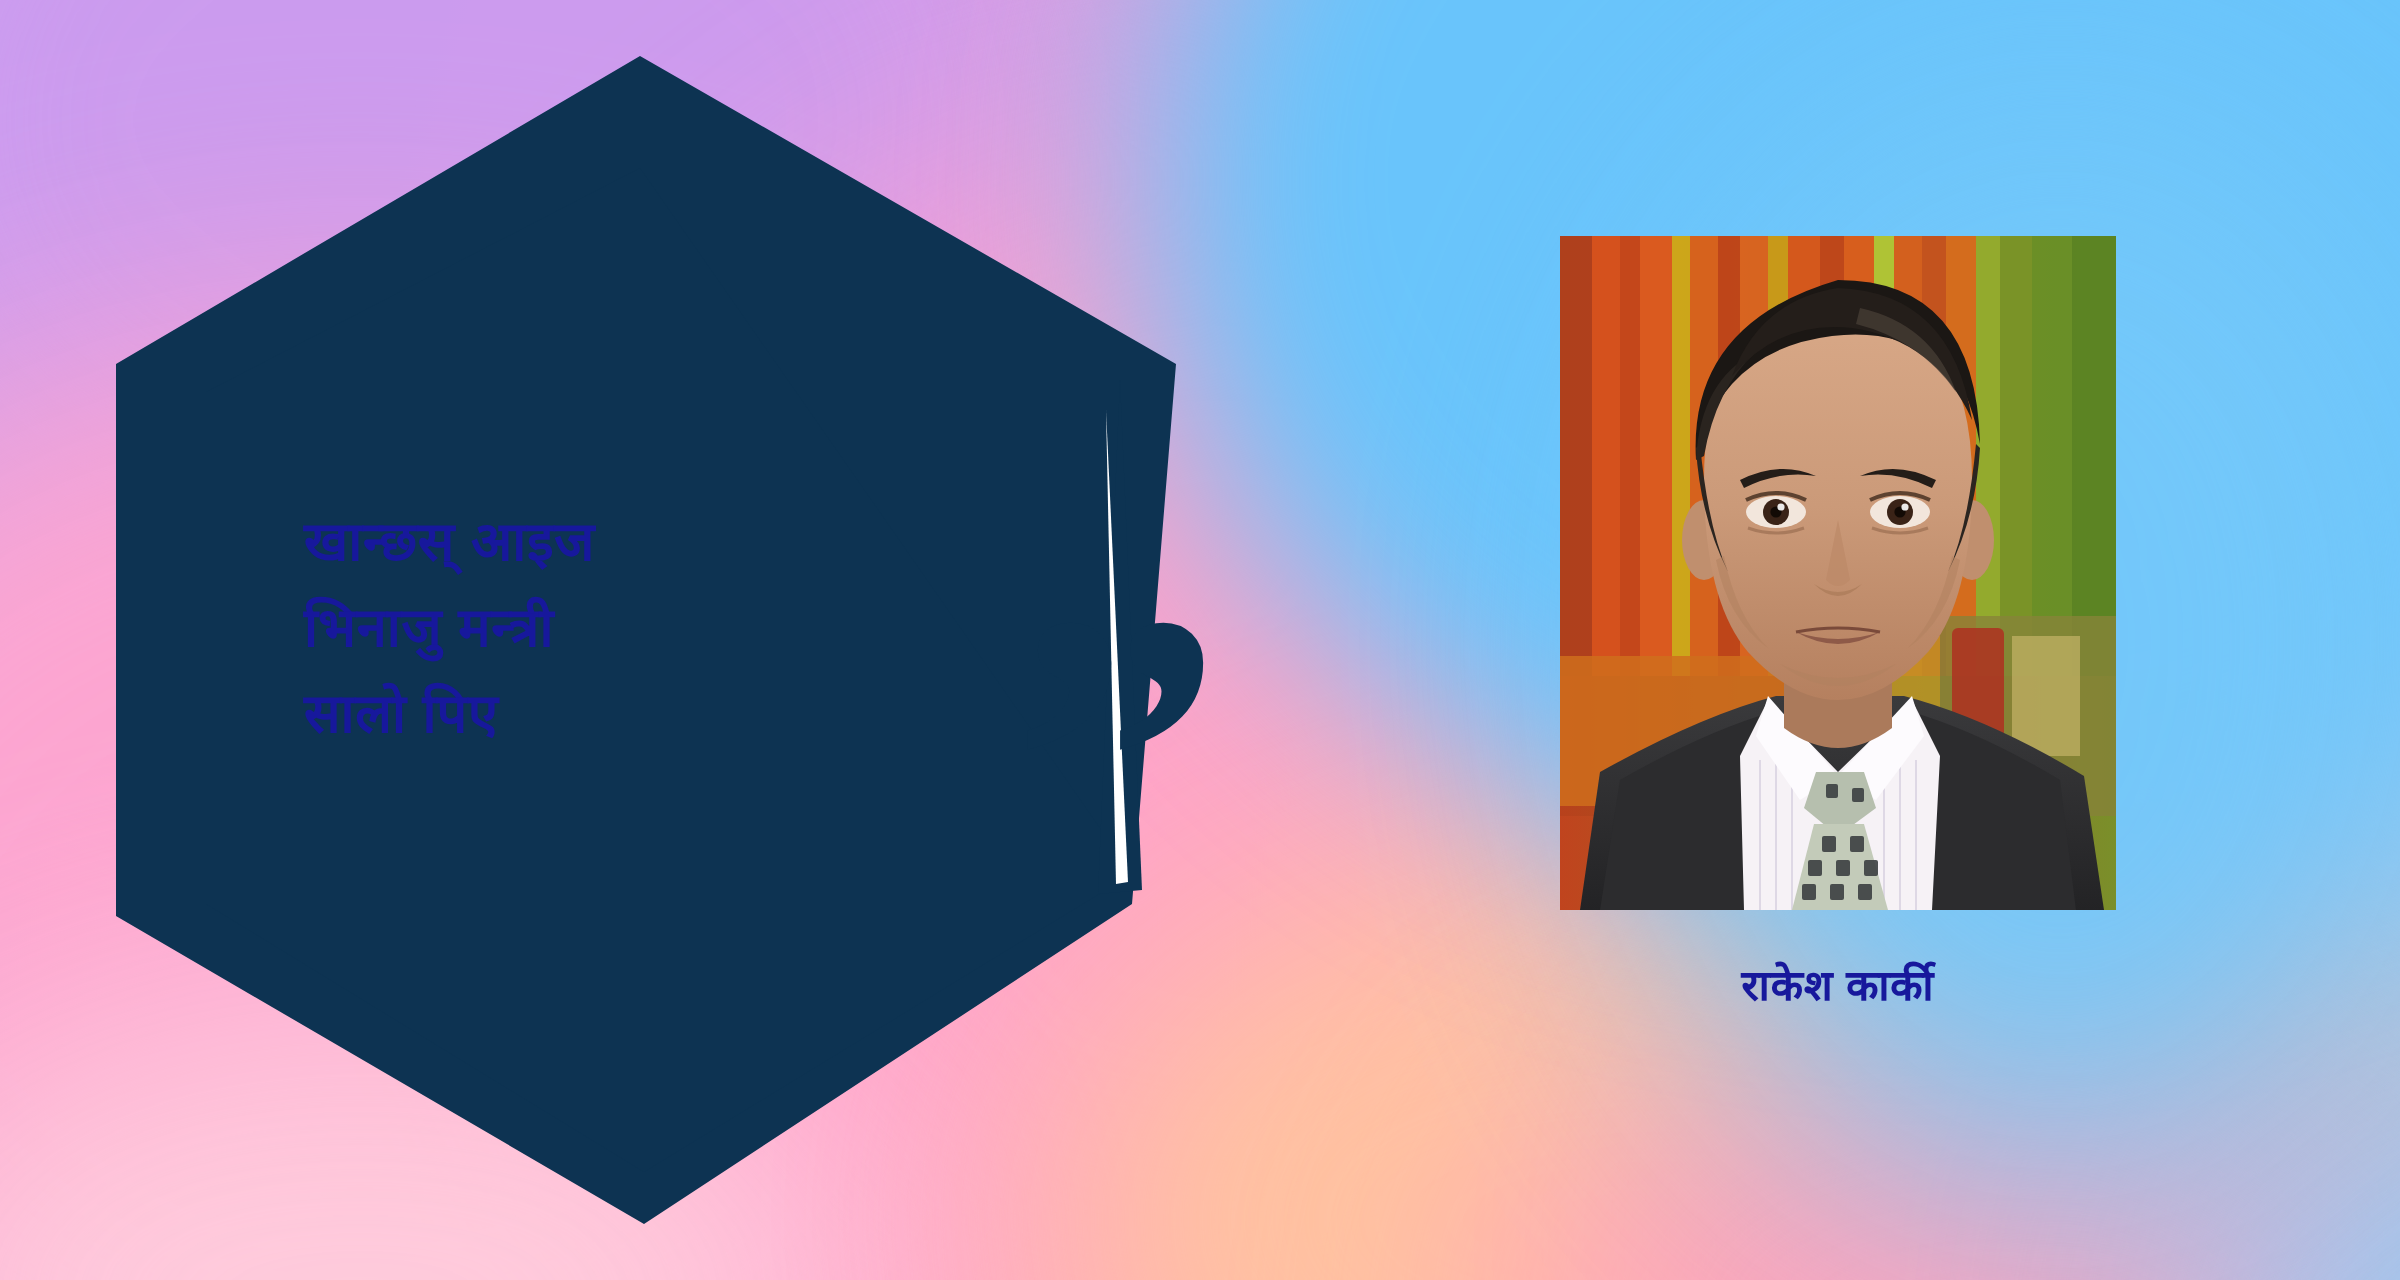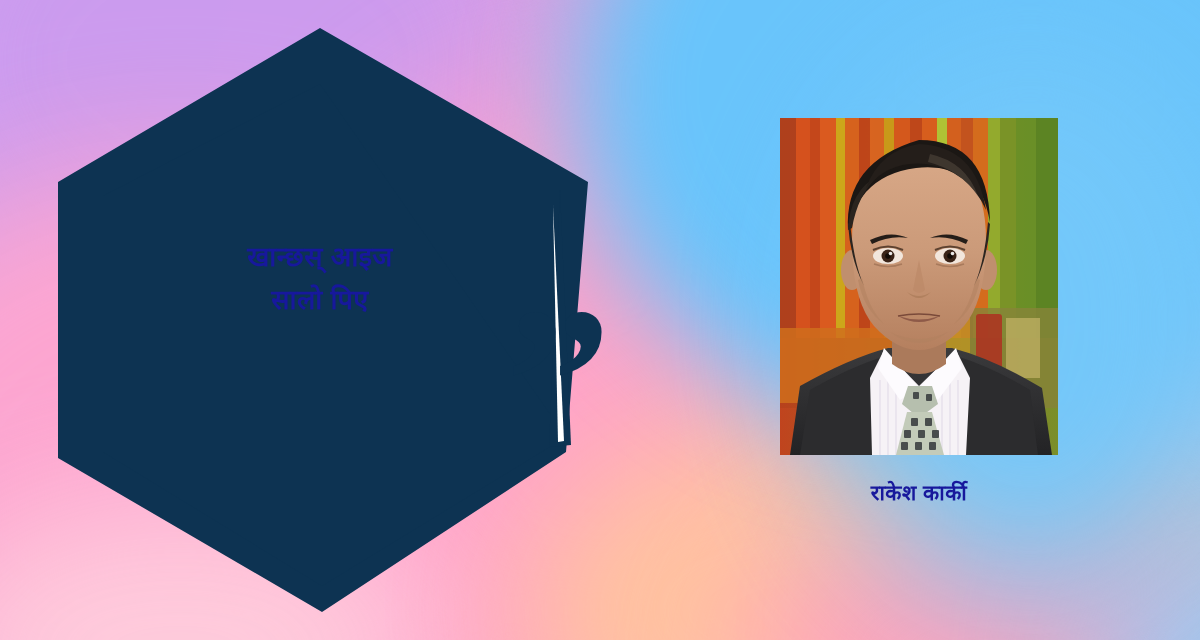--- a/index.html
+++ b/index.html
@@ -129,9 +129,8 @@
   .quote-text {
     position: absolute;
     left: 152px;
-    top: 236px;
+    top: 250px;
     width: 336px;
-    text-align: center;
     color: #17189c;
     font-family: "Liberation Sans", "DejaVu Sans", sans-serif;
     font-size: 27px;

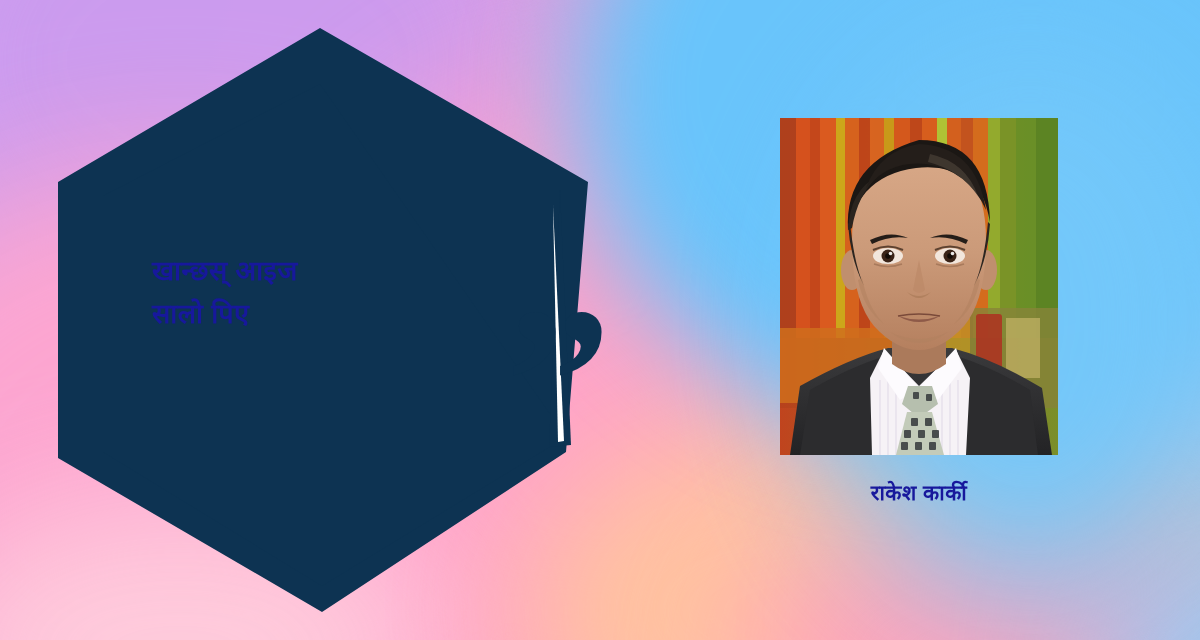--- a/index.html
+++ b/index.html
@@ -228,6 +228,7 @@
 
   <div class="quote-text">
     <span class="quote-line">खान्छस् आइज</span>
+    <span class="quote-line">भिनाजु मन्त्री</span>
     <span class="quote-line">सालो पिए</span>
   </div>
 

